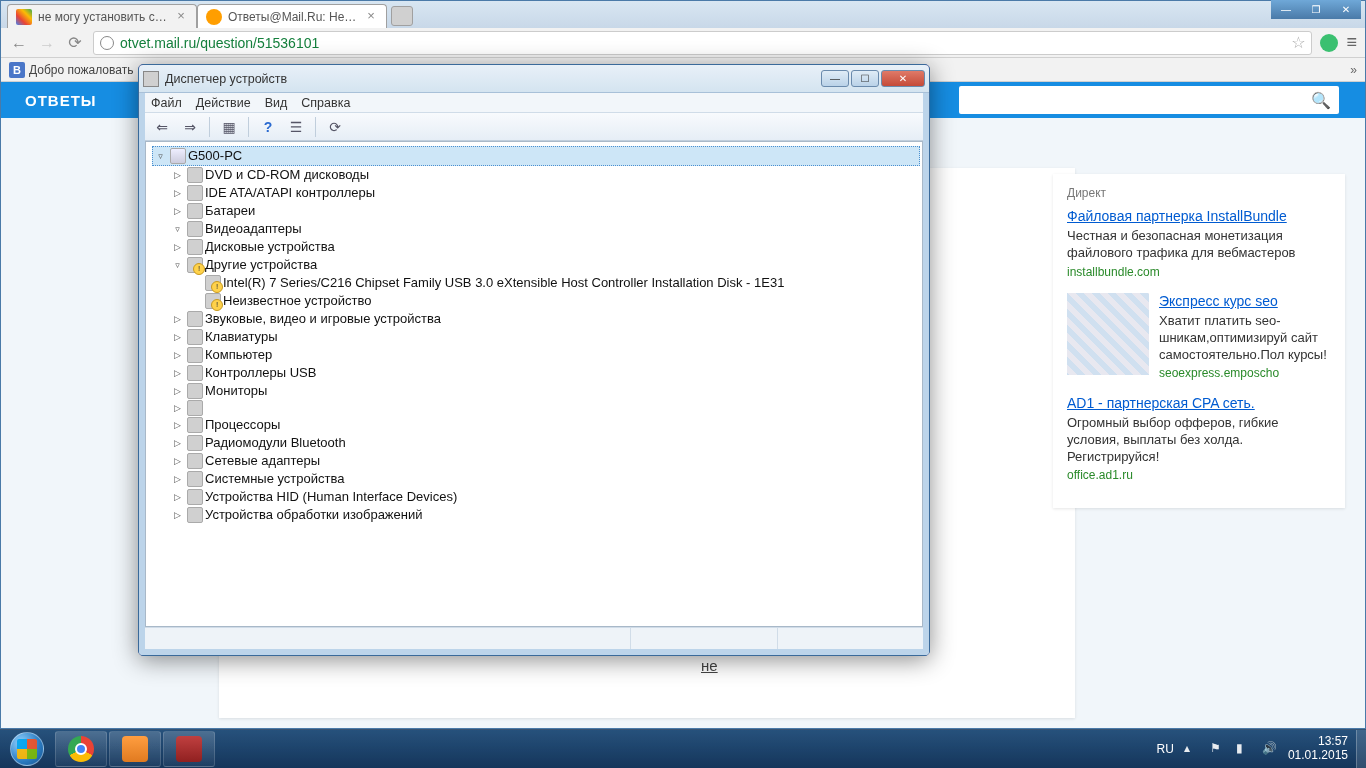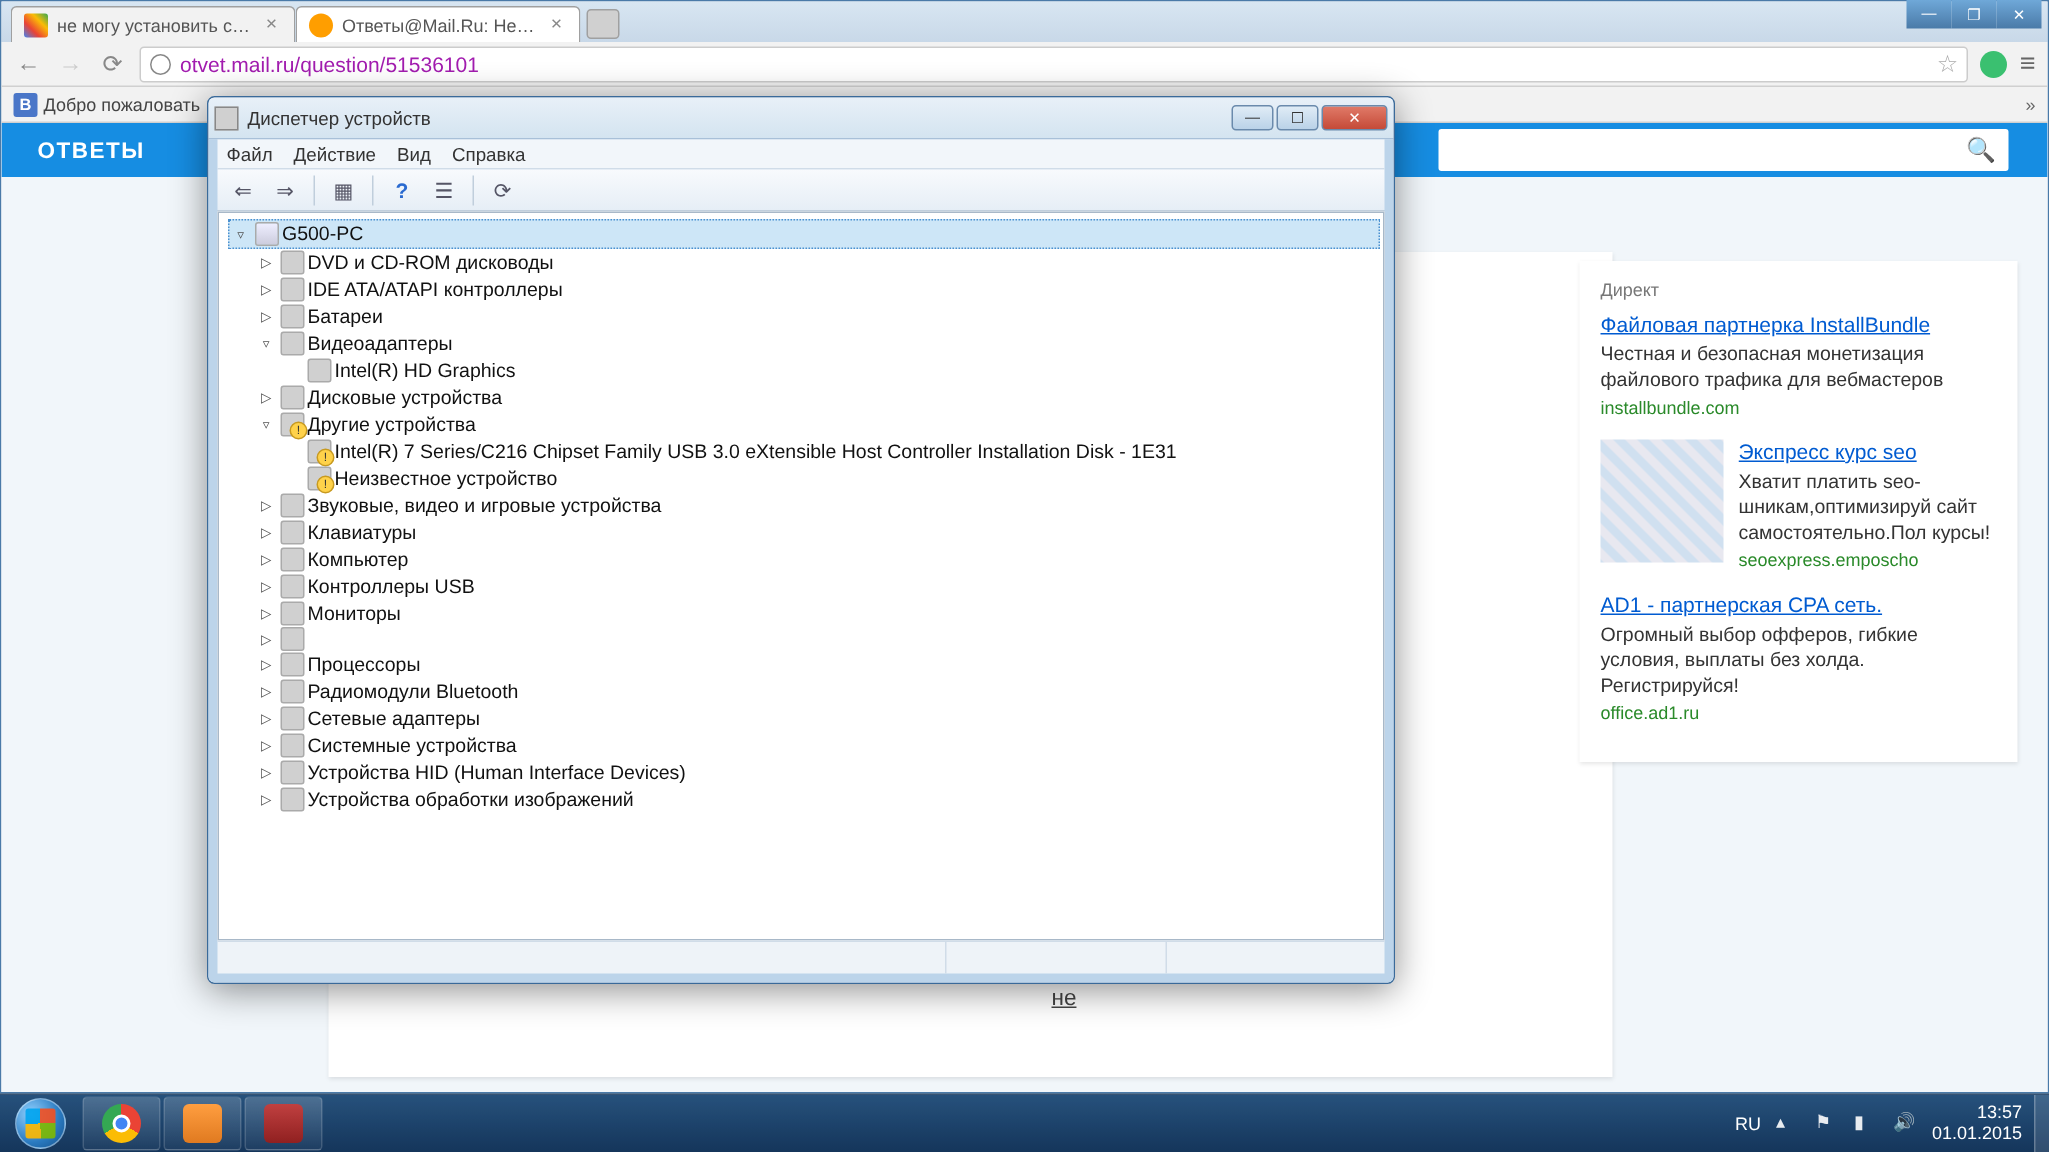--- a/index.html
+++ b/index.html
@@ -54,7 +54,7 @@
     font-size: 14px; color: #333;
   }
   .omnibox .globe { width: 14px; height: 14px; border: 1px solid #888; border-radius: 50%; margin-right: 6px; }
-  .omnibox .url { color: #a21caf; }
+  .omnibox .url { color: #15803d; }
   .omnibox .star { margin-left: auto; color: #aaa; font-size: 16px; }
   .ext-ico { width:18px; height:18px; border-radius:50%; }
   .menu-ico { font-size: 18px; color: #666; cursor:pointer; }

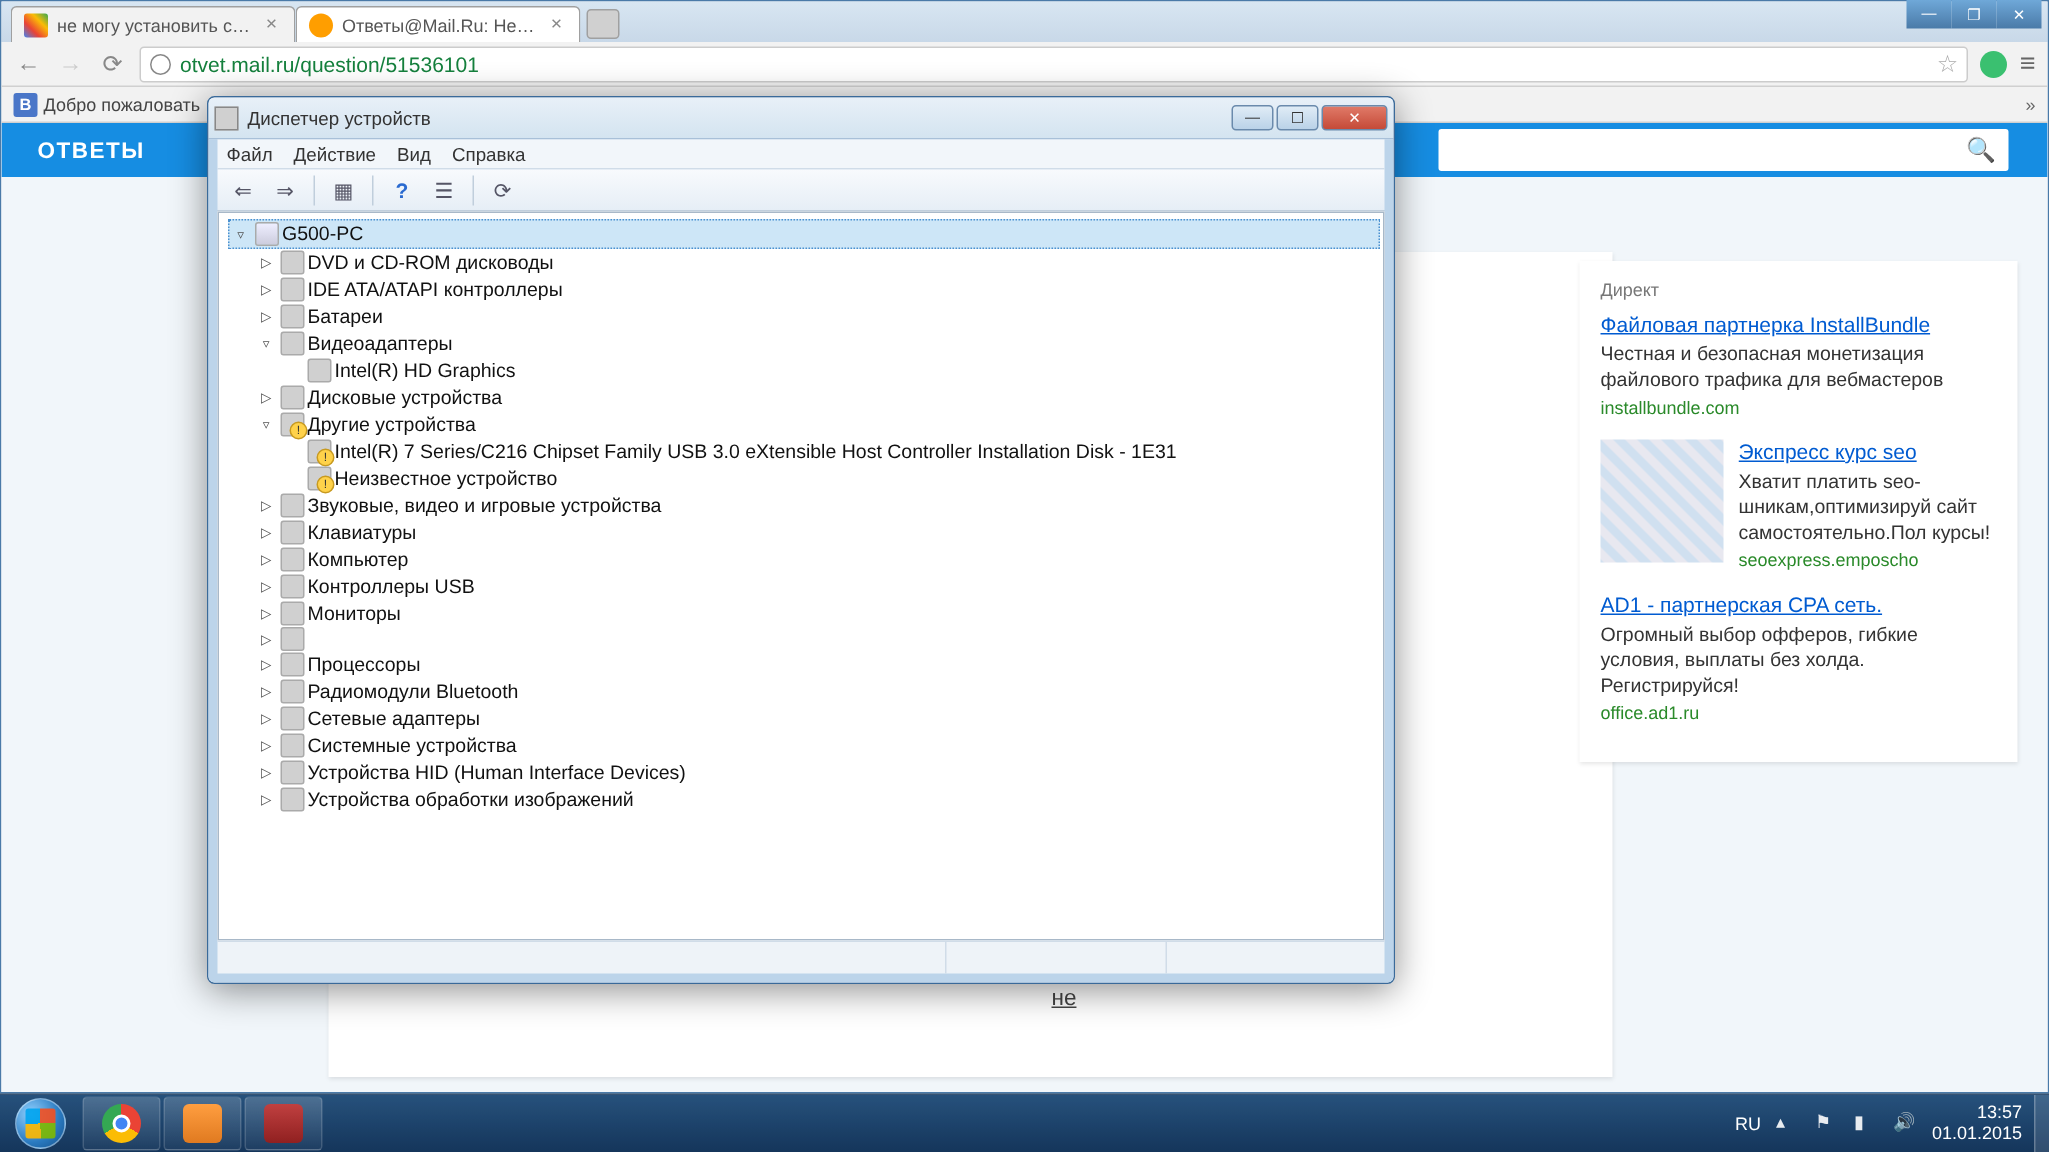--- a/index.html
+++ b/index.html
@@ -99,7 +99,7 @@
   
   .dm-window {
     position:absolute; left:138px; top:64px; width:792px; height:592px;
-    background:#ffffff; border:1px solid #3a6a9a;
+    background:#4c1d95; border:1px solid #3a6a9a;
     box-shadow:0 4px 24px rgba(0,0,0,.45);
     display:flex; flex-direction:column;
     border-radius:5px; overflow:hidden;

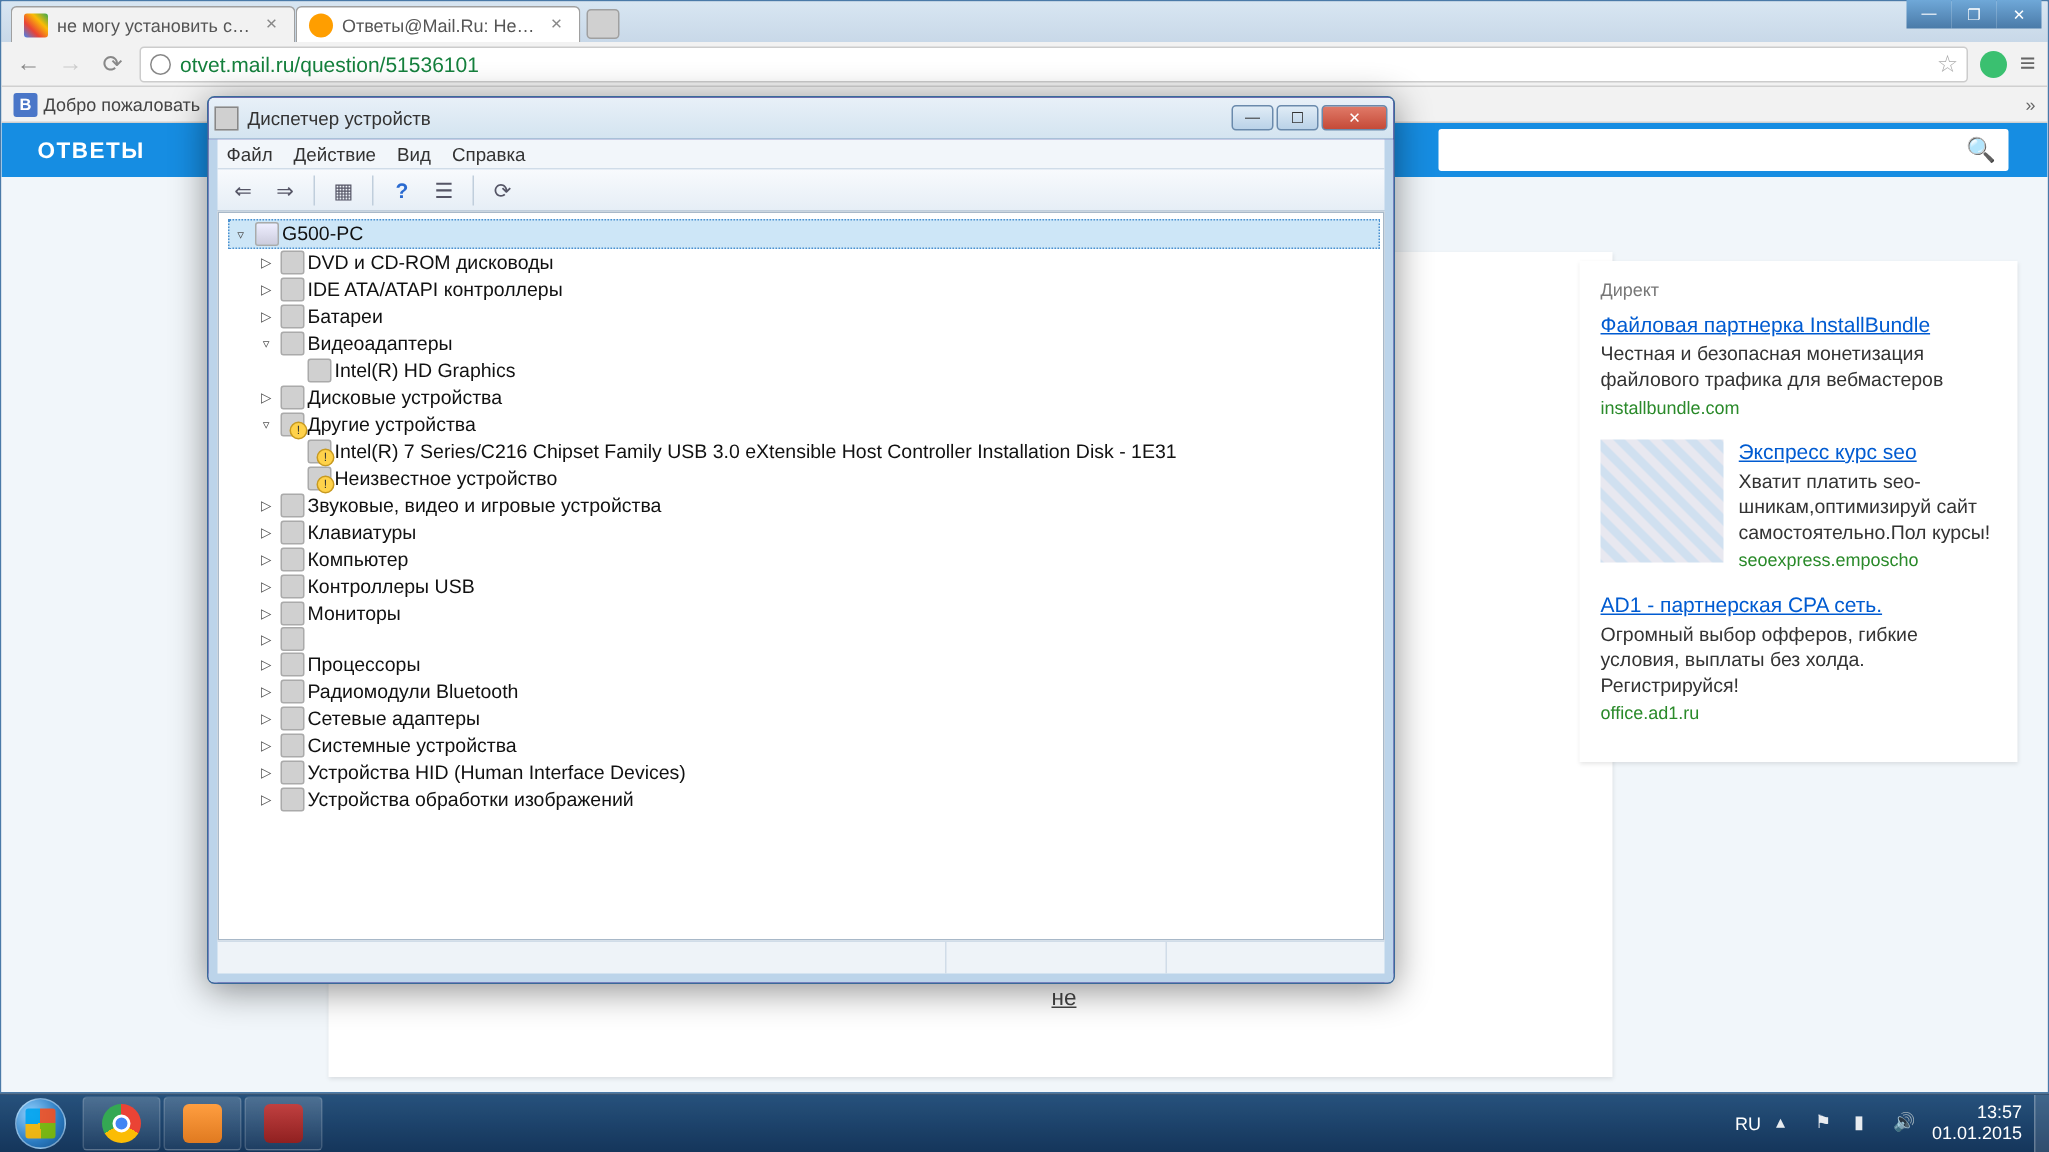--- a/index.html
+++ b/index.html
@@ -332,15 +332,6 @@
                     <span class="dev-ico"></span>
                     <span>Видеоадаптеры</span>
                   </span>
-                  <ul>
-                    <li>
-                      <span class="row">
-                        <span class="expander blank">▷</span>
-                        <span class="dev-ico"></span>
-                        <span>Intel(R) HD Graphics</span>
-                      </span>
-                    </li>
-                  </ul>
                 </li>
                 <li>
                   <span class="row">

